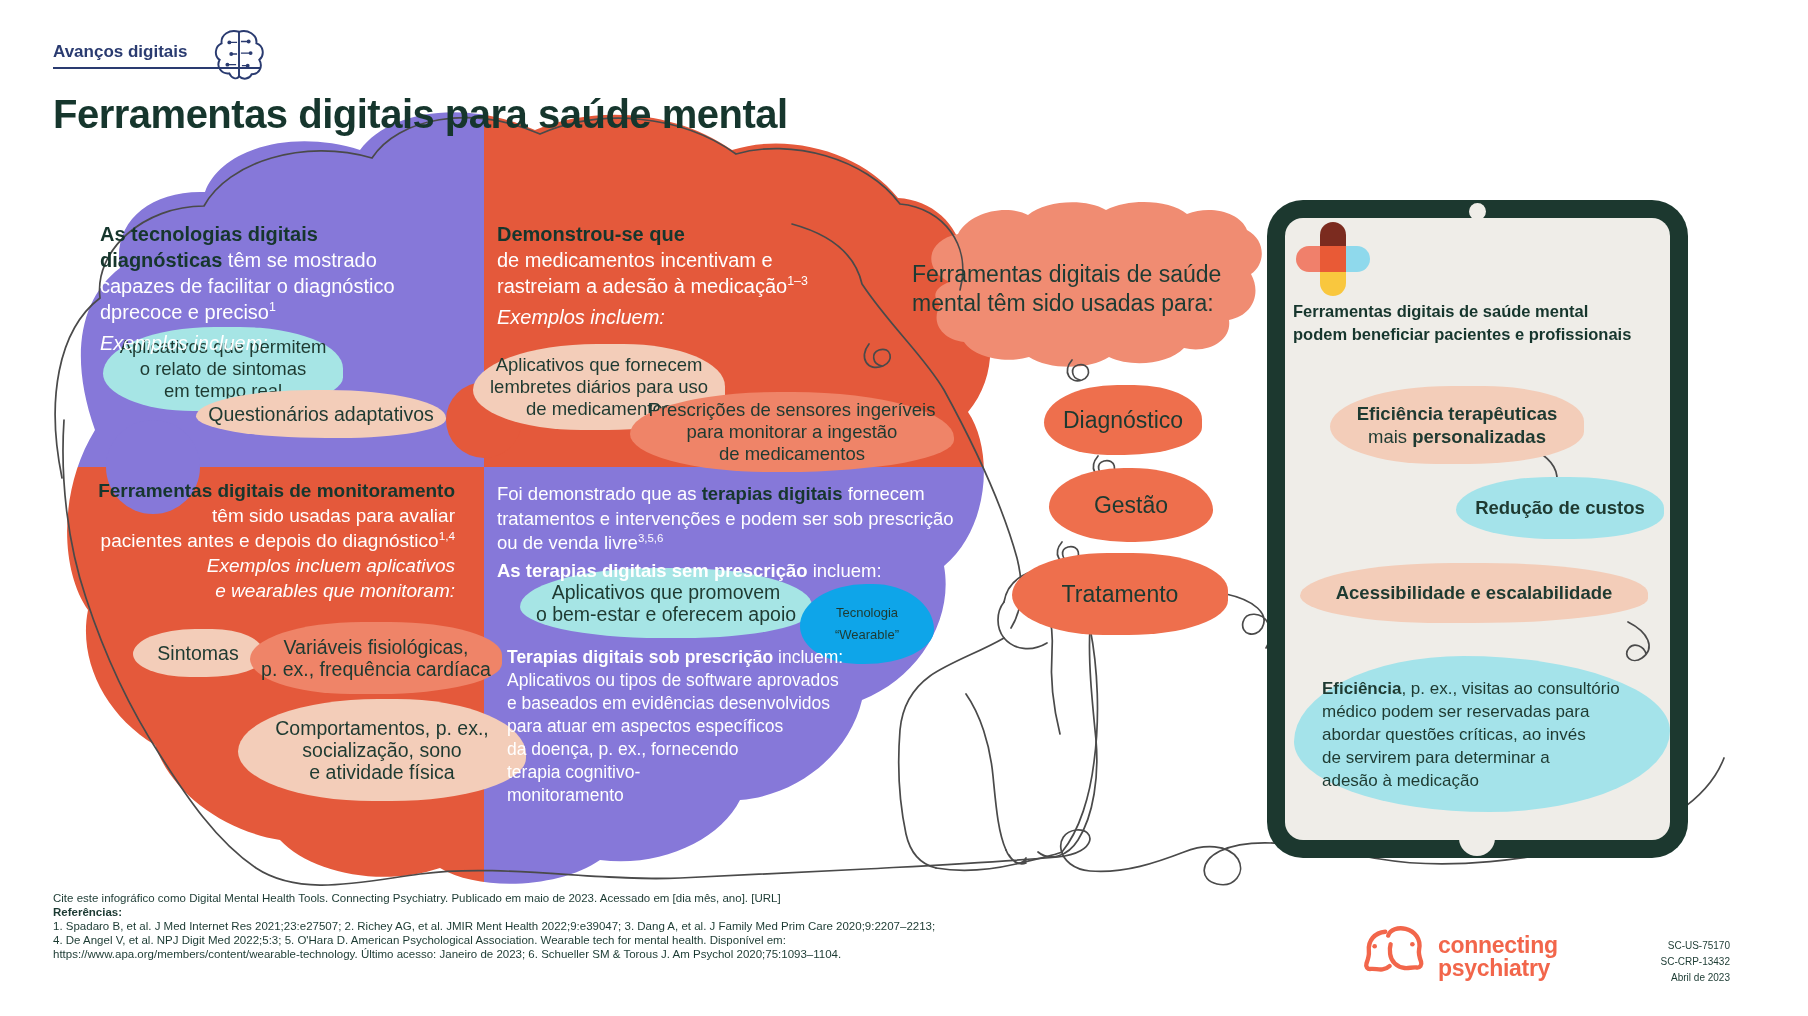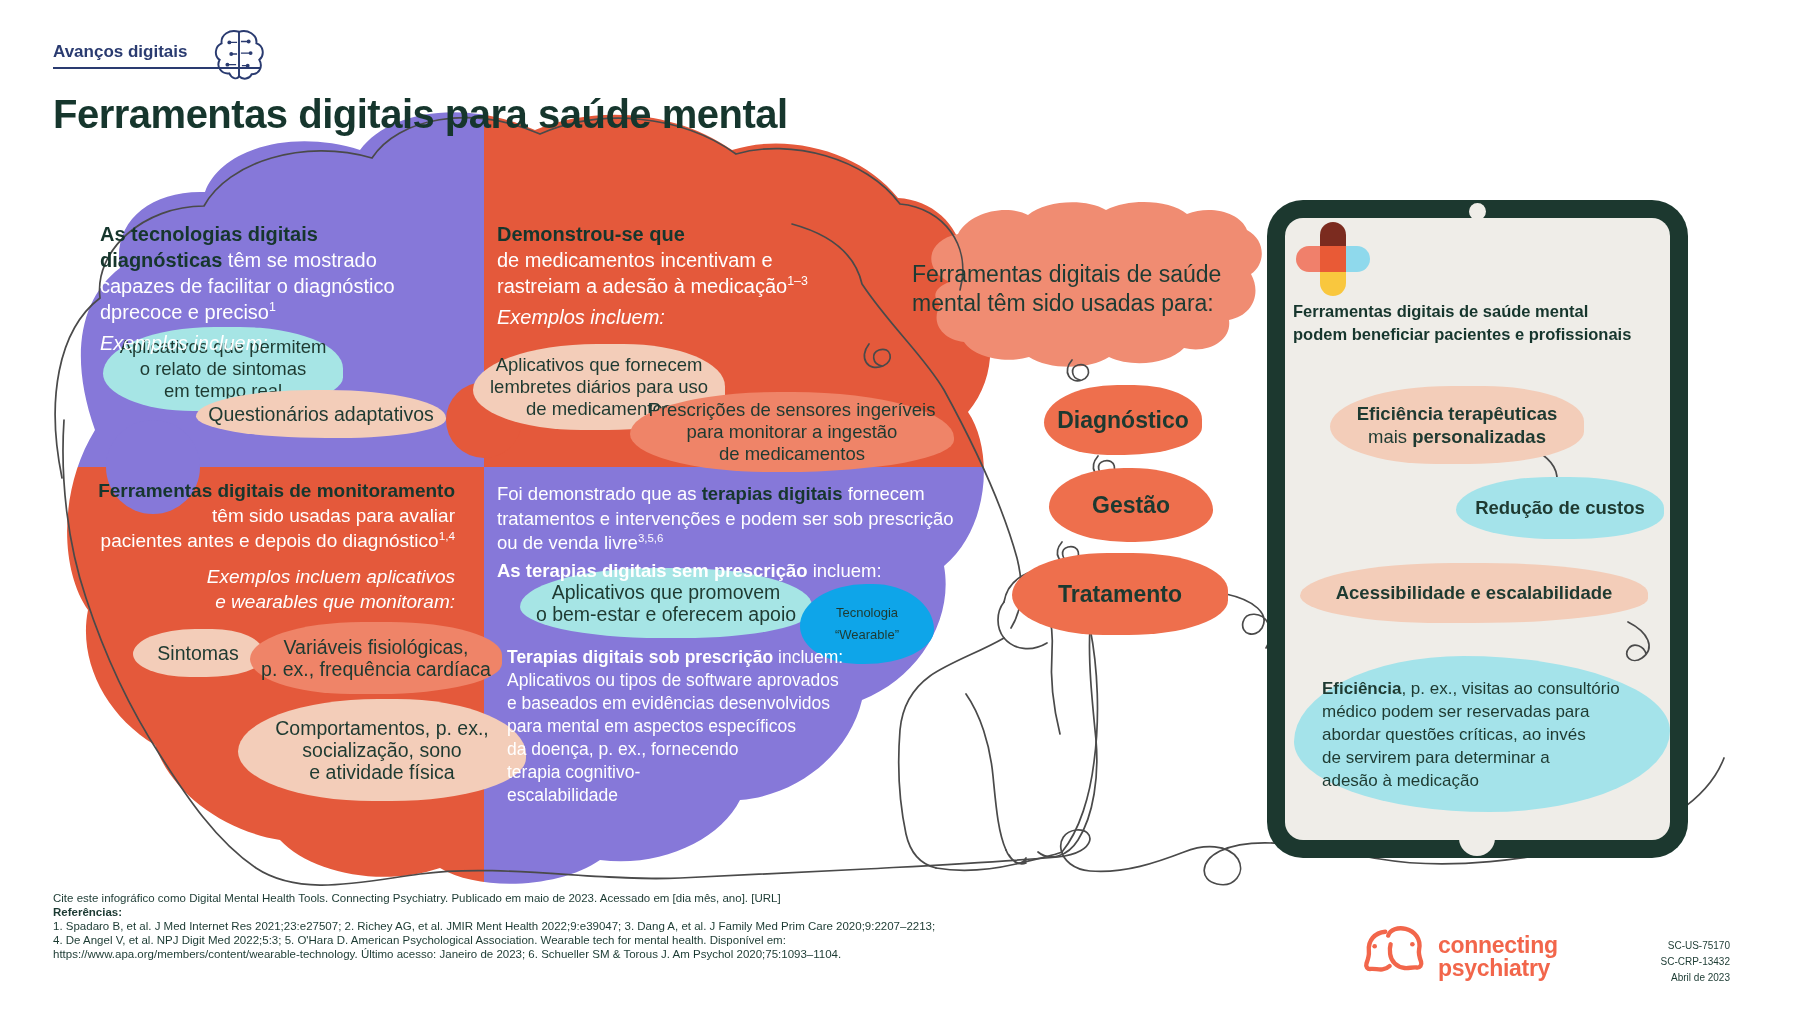--- a/index.html
+++ b/index.html
@@ -20,7 +20,7 @@
     align-items:center;text-align:center;font-size:18.5px;line-height:22px;color:#1E3A31;
   }
   .blob .qline{white-space:nowrap}
-  .cta{font-weight:bold;font-size:23px;color:#1C3930}
+  .cta{font-weight:normal;font-size:23px;color:#1C3930}
   .footer-line{white-space:nowrap;font-size:11.5px;line-height:14px;color:#1B3A32}
   .code-line{font-size:10px;line-height:16px;color:#1B3A32;text-align:right}
   svg{display:block}

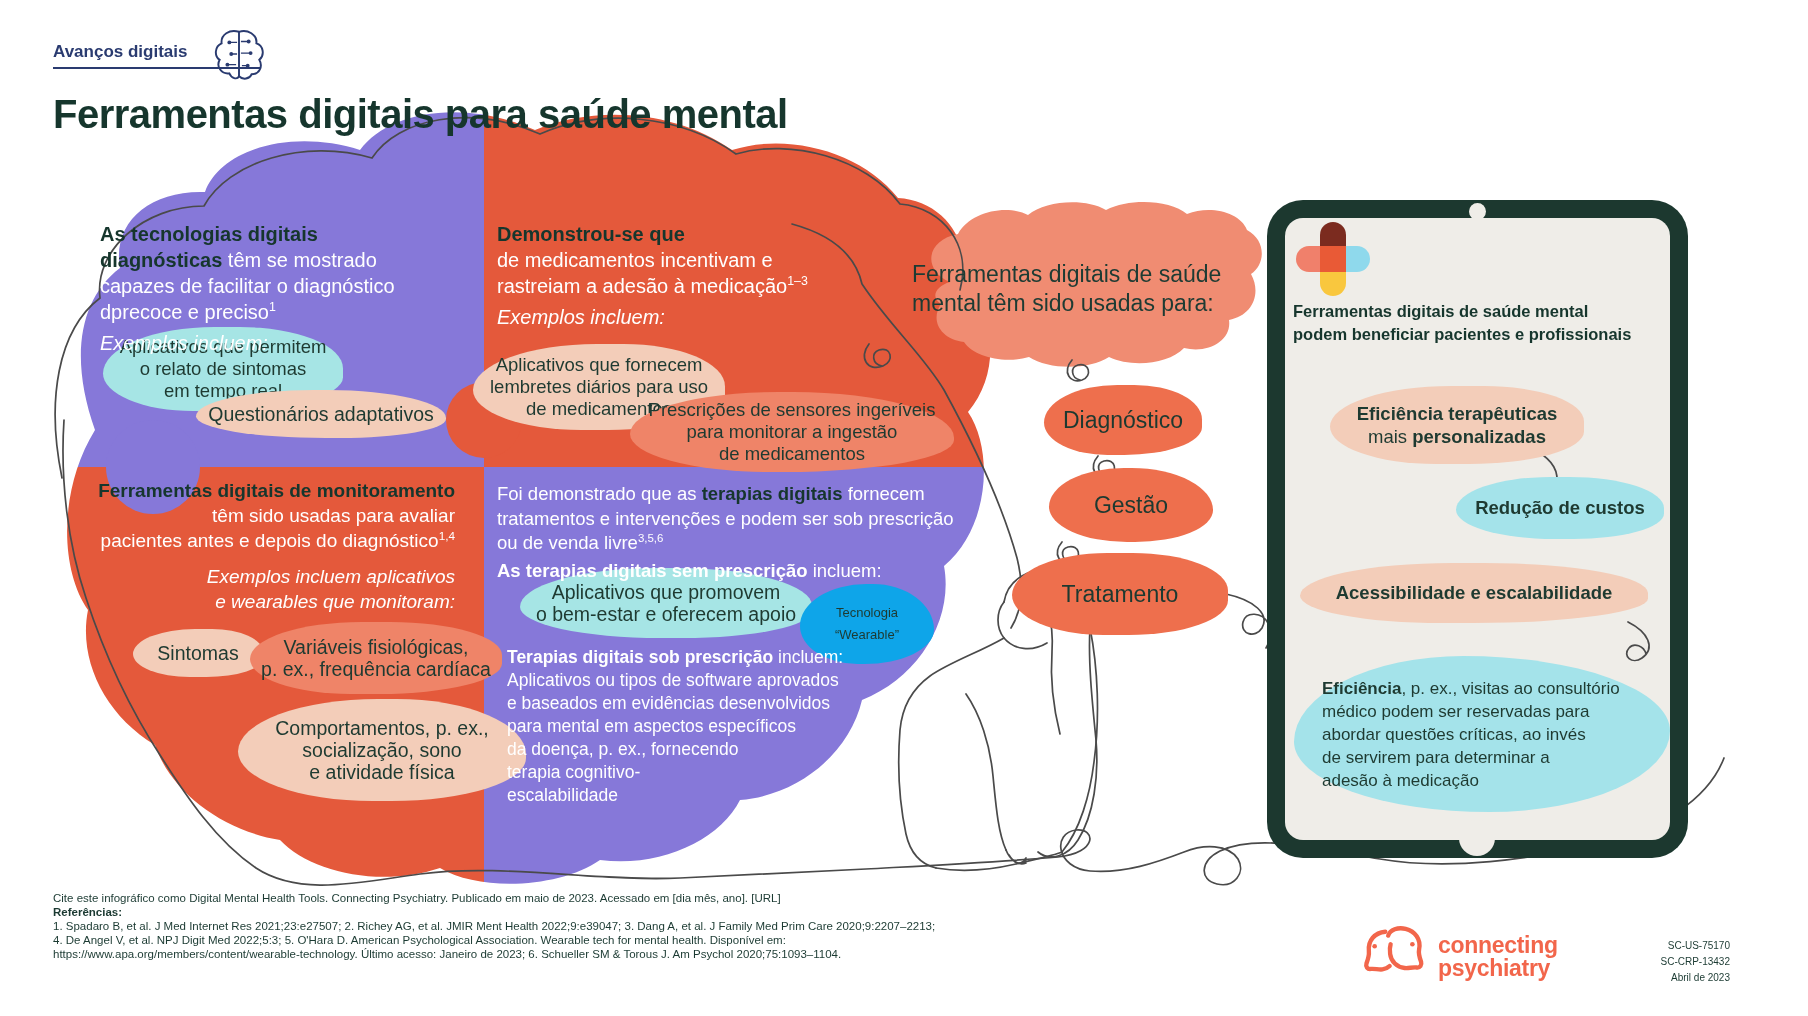--- a/index.html
+++ b/index.html
@@ -124,7 +124,7 @@
   <div class="qline b t-green">Ferramentas digitais de monitoramento</div>
   <div class="qline t-white">têm sido usadas para avaliar</div>
   <div class="qline t-white"><span>pacientes antes e depois do diagnóstico</span><sup>1,4</sup></div>
-  <div class="qline i t-white" style="margin-top:11px">Exemplos incluem aplicativos</div>
+  <div class="qline i t-white" style="margin-top:0">Exemplos incluem aplicativos</div>
   <div class="qline i t-white">e wearables que monitoram:</div>
 </div>
 

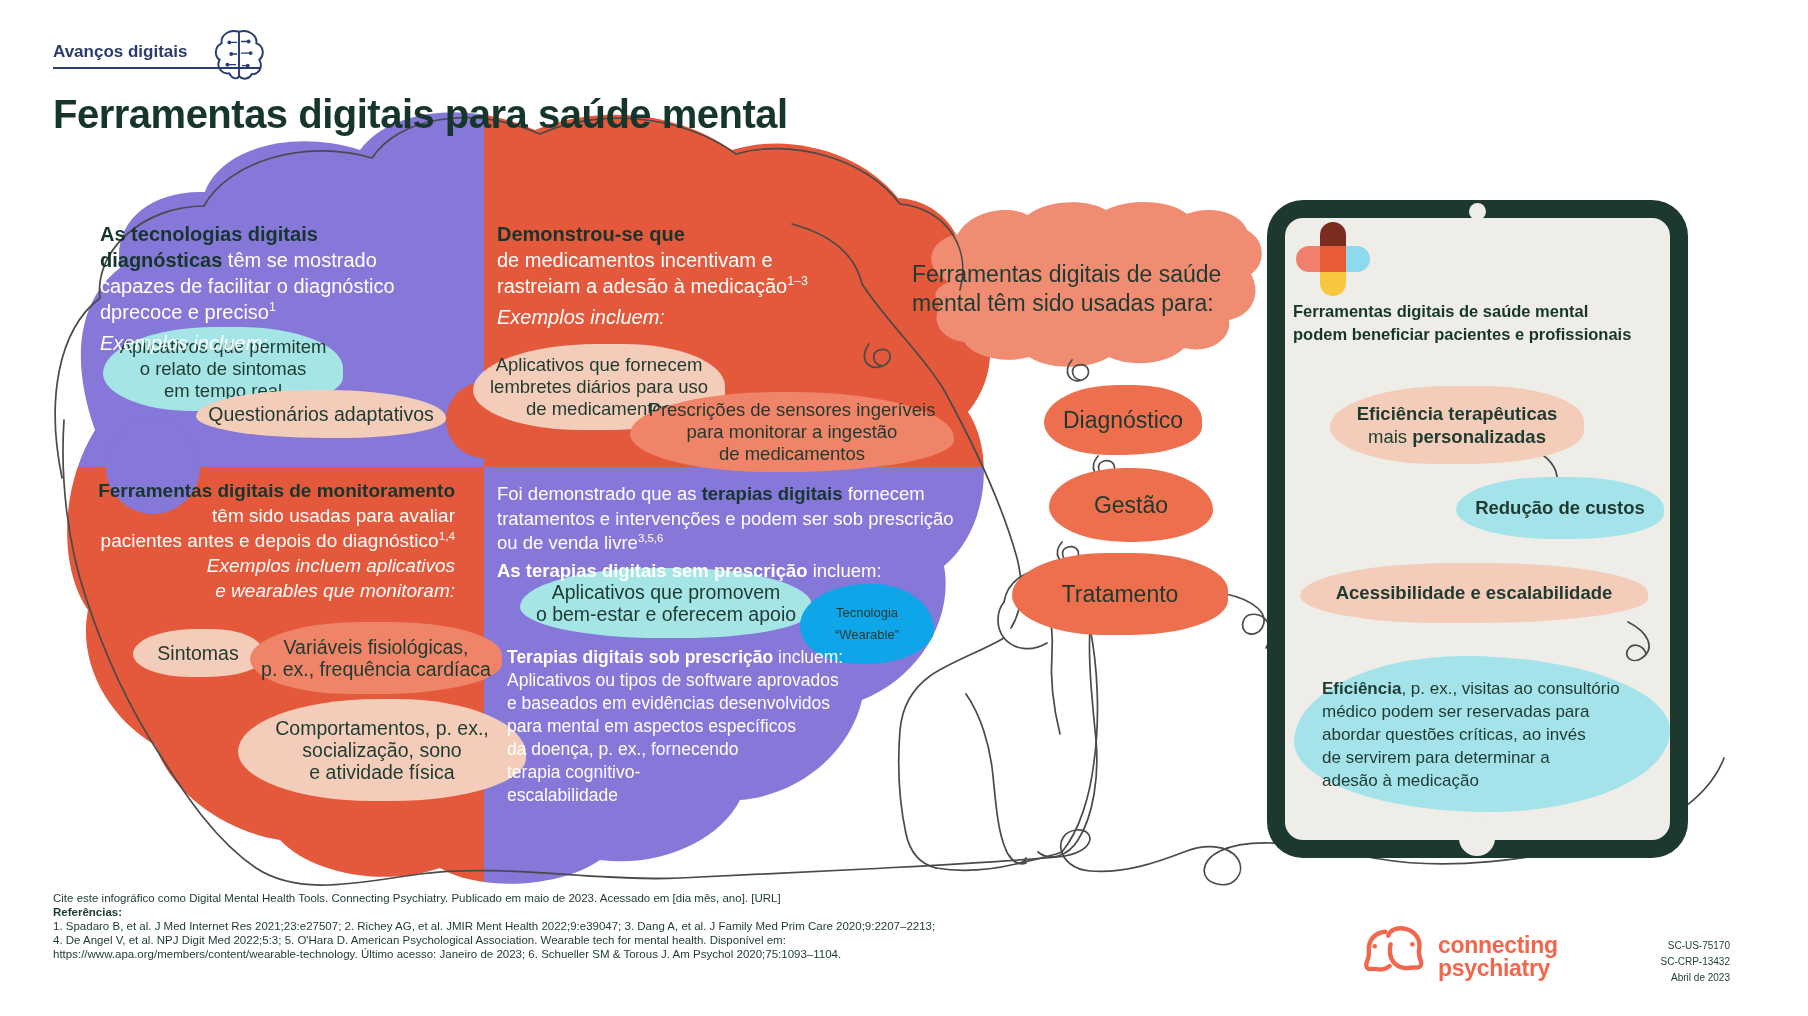--- a/index.html
+++ b/index.html
@@ -139,7 +139,7 @@
   <div><span class="b">Terapias digitais sob prescrição</span><span> incluem:</span></div>
   <div class="qline">Aplicativos ou tipos de software aprovados</div>
   <div class="qline">e baseados em evidências desenvolvidos</div>
-  <div class="qline">para mental em aspectos específicos</div>
+  <div class="qline">para atuar em aspectos específicos</div>
   <div class="qline">da doença, p. ex., fornecendo</div>
   <div class="qline">terapia cognitivo-</div>
   <div class="qline">escalabilidade</div>

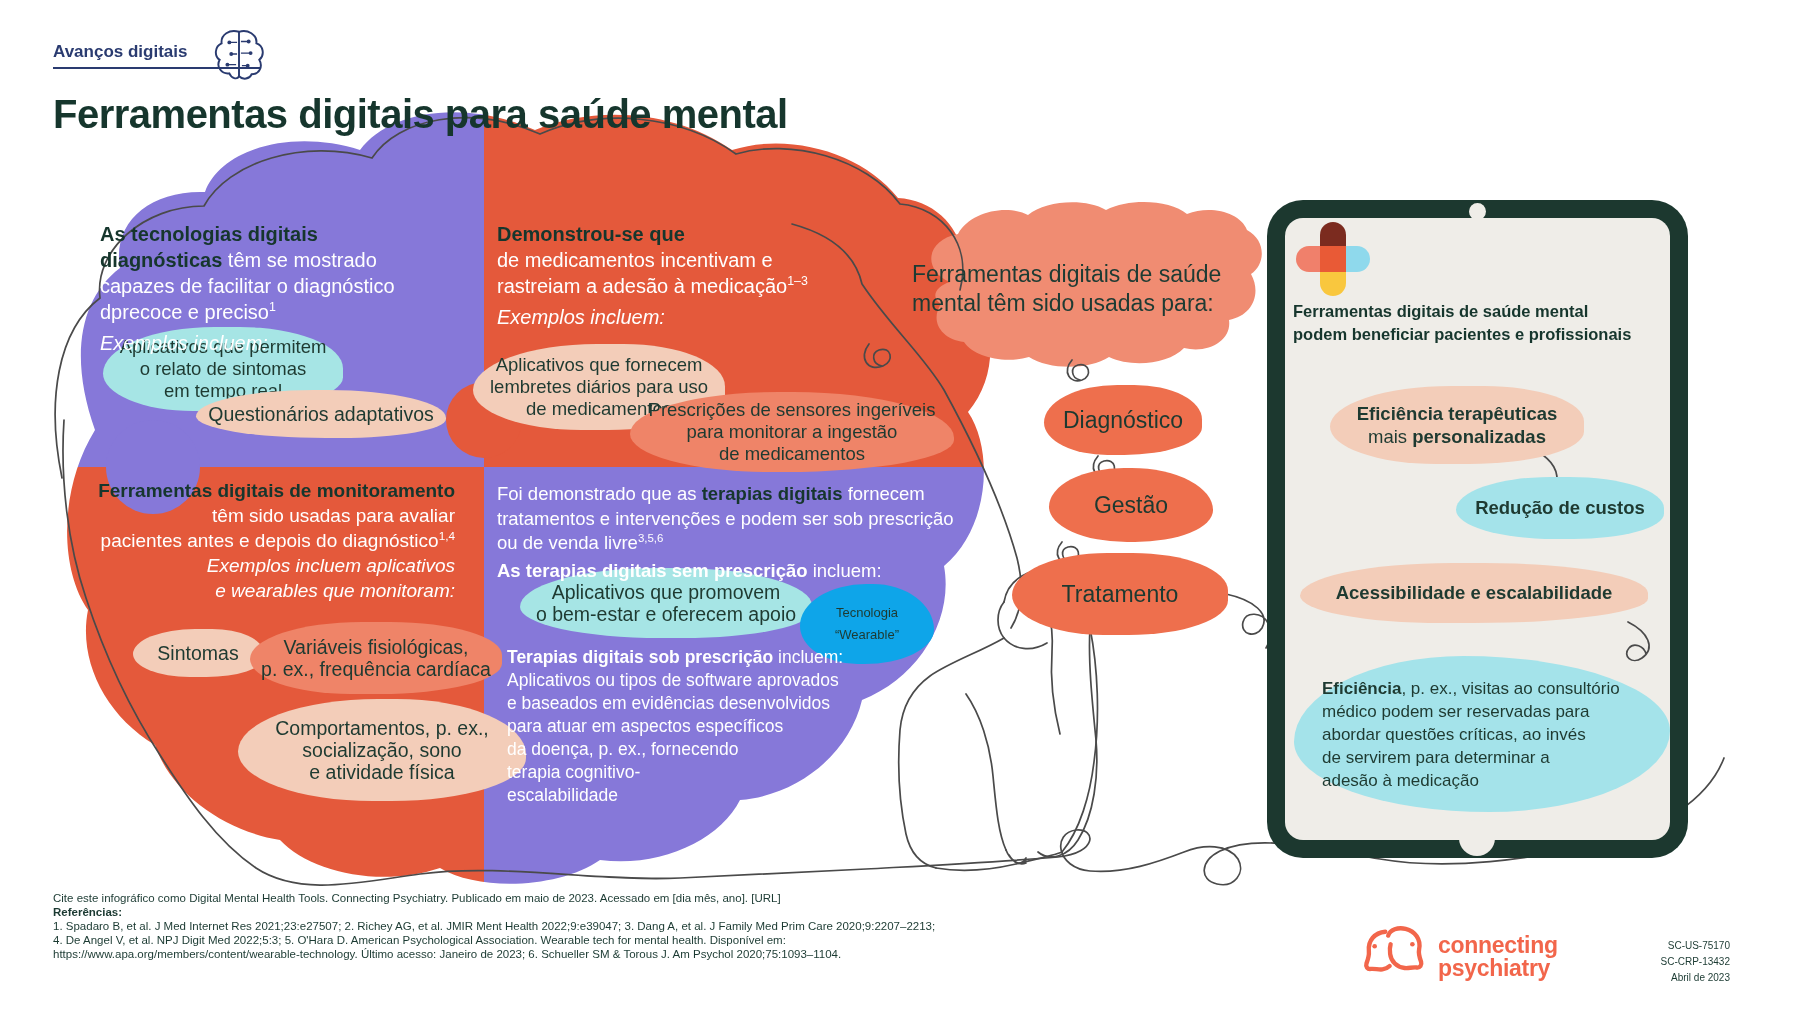--- a/index.html
+++ b/index.html
@@ -142,7 +142,7 @@
   <div class="qline">para atuar em aspectos específicos</div>
   <div class="qline">da doença, p. ex., fornecendo</div>
   <div class="qline">terapia cognitivo-</div>
-  <div class="qline">escalabilidade</div>
+  <div class="qline">monitoramento</div>
 </div>
 
 <div class="blob" style="left:103px;top:327px;width:240px;height:84px;background:#A6E5E5;border-radius:52% 48% 58% 42% / 62% 55% 45% 50%;z-index:3">

